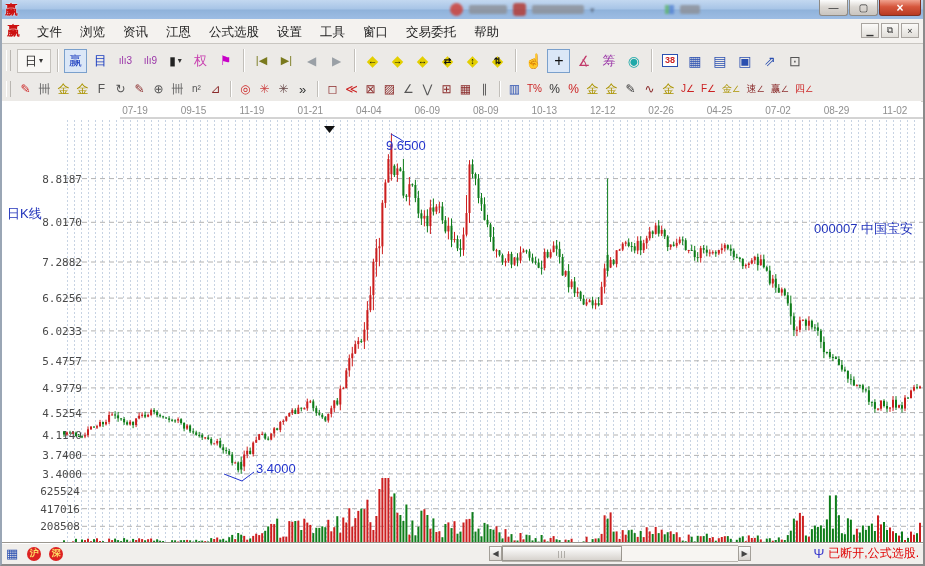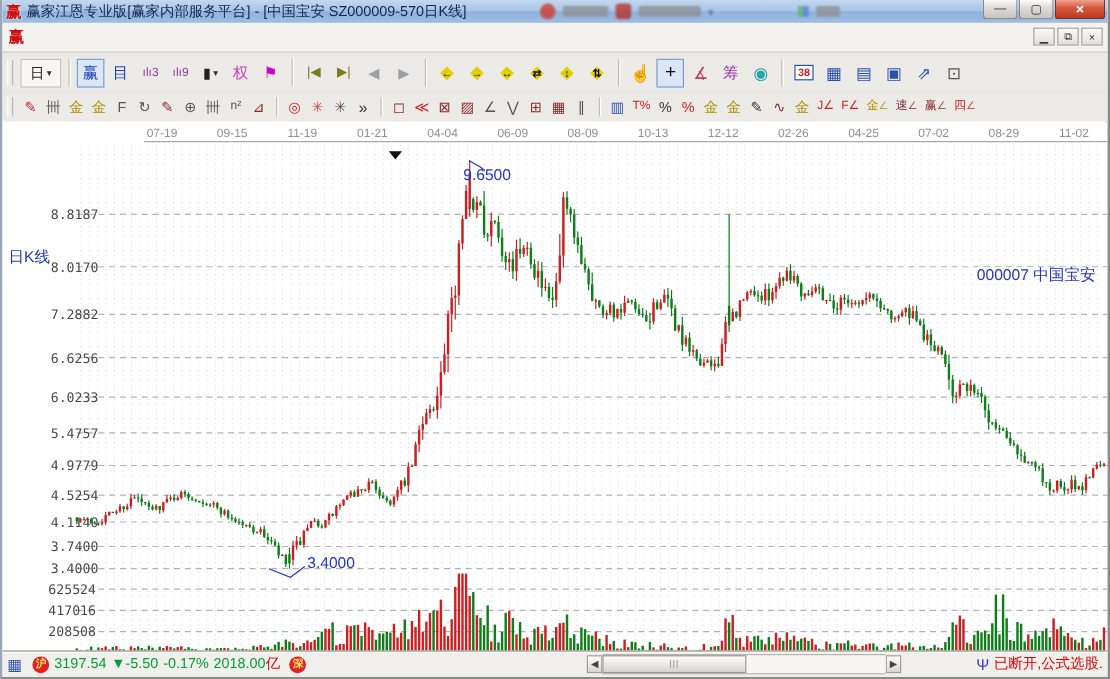--- a/index.html
+++ b/index.html
@@ -80,7 +80,6 @@
 
   <div class="titlebar">
     <span class="app-icon">赢</span>
-    <span class="title-text">赢家江恩专业版[赢家内部服务平台] - [中国宝安  SZ000009-570日K线]</span>
     <span class="tray">
       <span class="dotb"></span>
       <span class="barb" style="width:38px"></span>

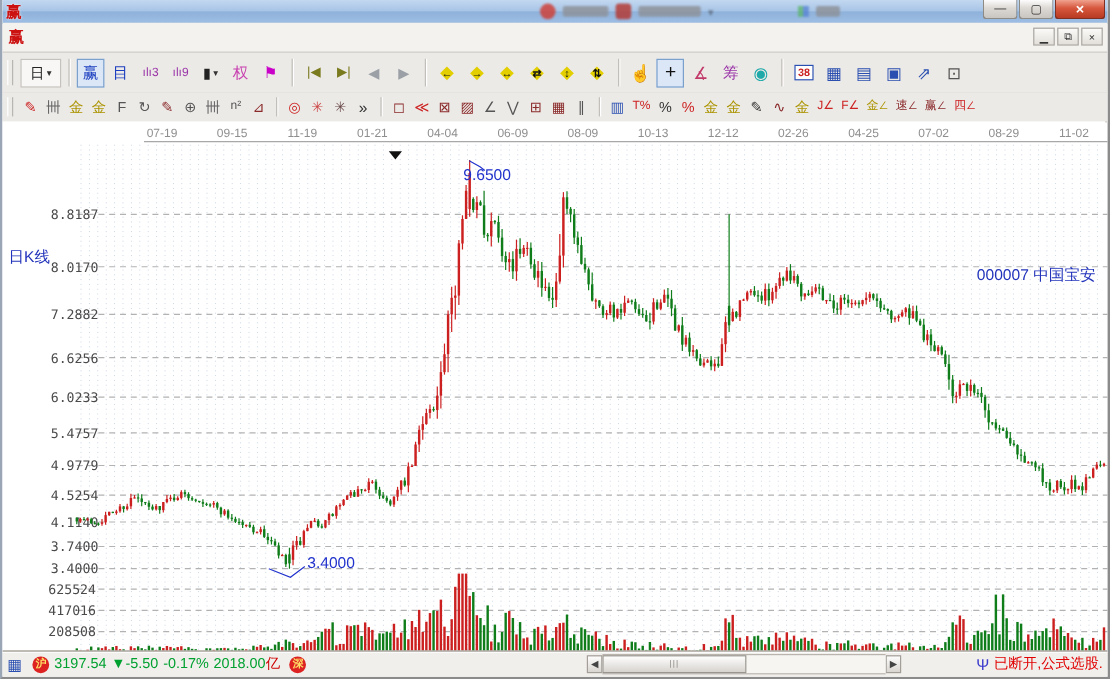--- a/index.html
+++ b/index.html
@@ -99,6 +99,7 @@
 
   <div class="menubar">
     <span class="menu-logo">赢</span>
+    <nav id="menus"><span class="menuitem">文件</span><span class="menuitem">浏览</span><span class="menuitem">资讯</span><span class="menuitem">江恩</span><span class="menuitem">公式选股</span><span class="menuitem">设置</span><span class="menuitem">工具</span><span class="menuitem">窗口</span><span class="menuitem">交易委托</span><span class="menuitem">帮助</span></nav>
     <div class="mdi-btns">
       <span class="mdibtn">▁</span>
       <span class="mdibtn">⧉</span>

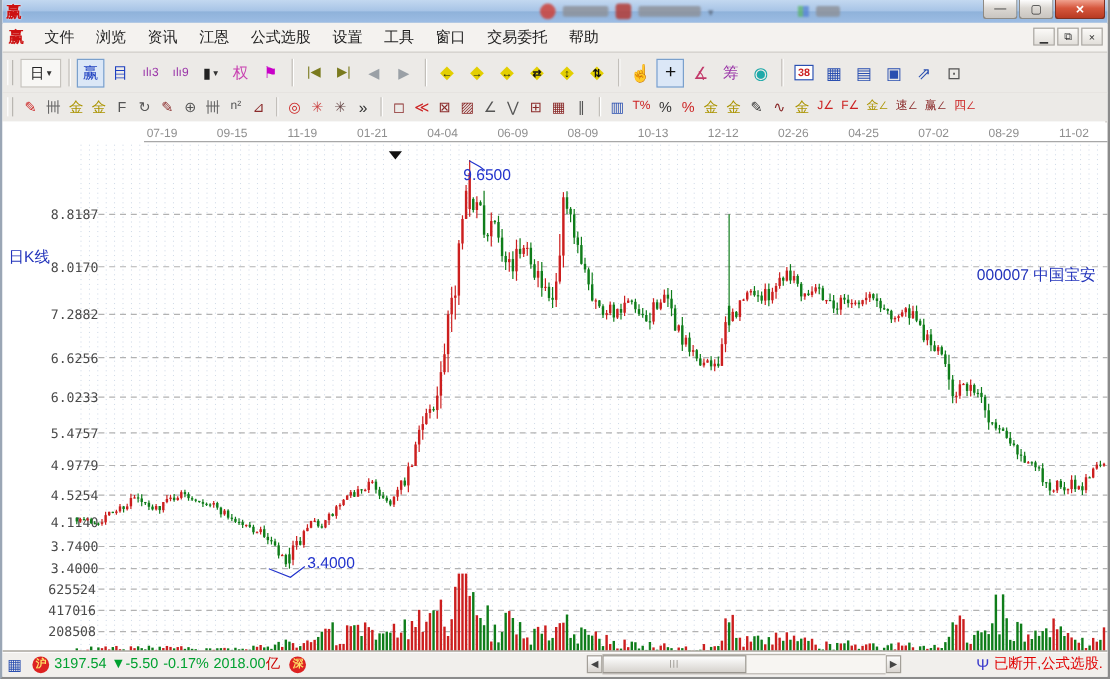--- a/index.html
+++ b/index.html
@@ -1251,9 +1251,6 @@
   <div class="statusbar">
     <span class="sb-icon">▦</span>
     <span class="badge">沪</span>
-    <span class="tick">
-      <span>3197.54</span><span style="margin-right:0">▼</span><span>-5.50</span><span>-0.17%</span><span style="margin-right:0">2018.00</span><span class="red">亿</span>
-    </span>
     <span class="badge">深</span>
     <div class="hscroll">
       <span class="sb-btn">◀</span>

